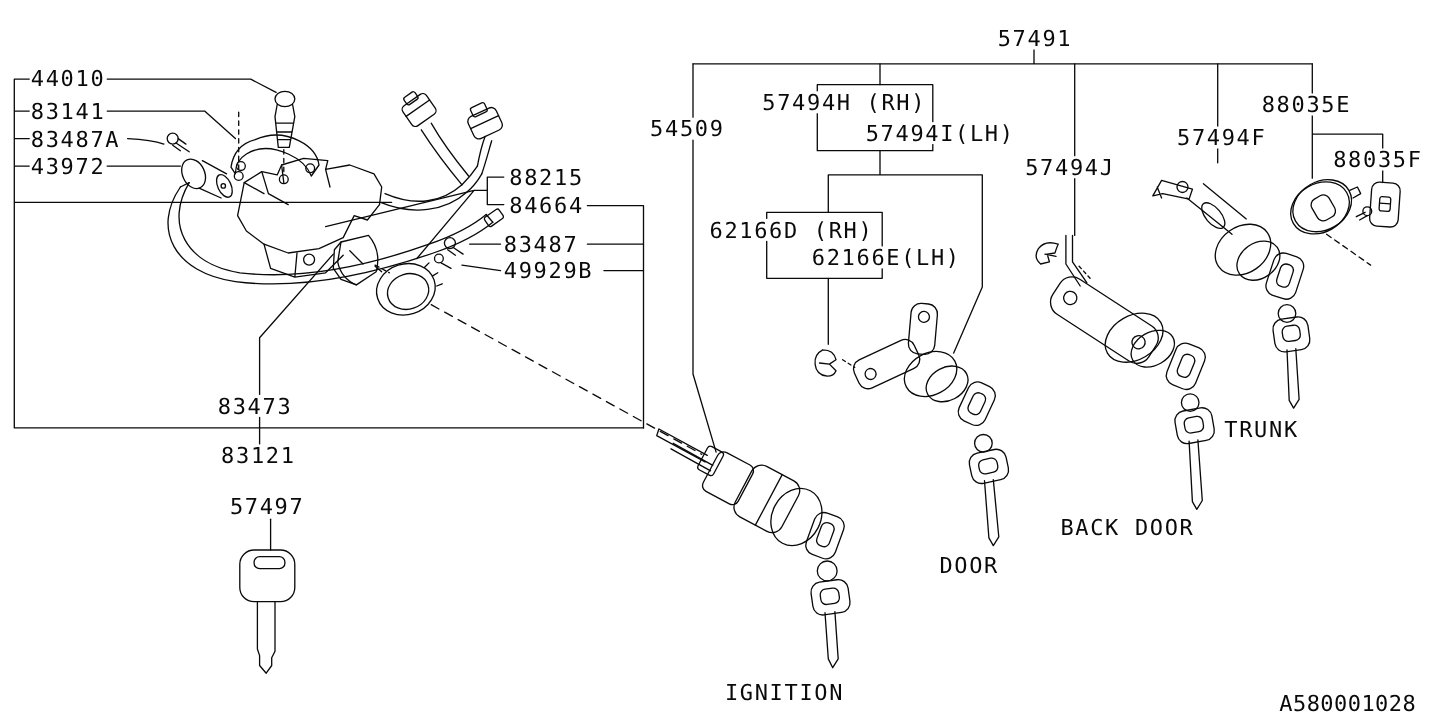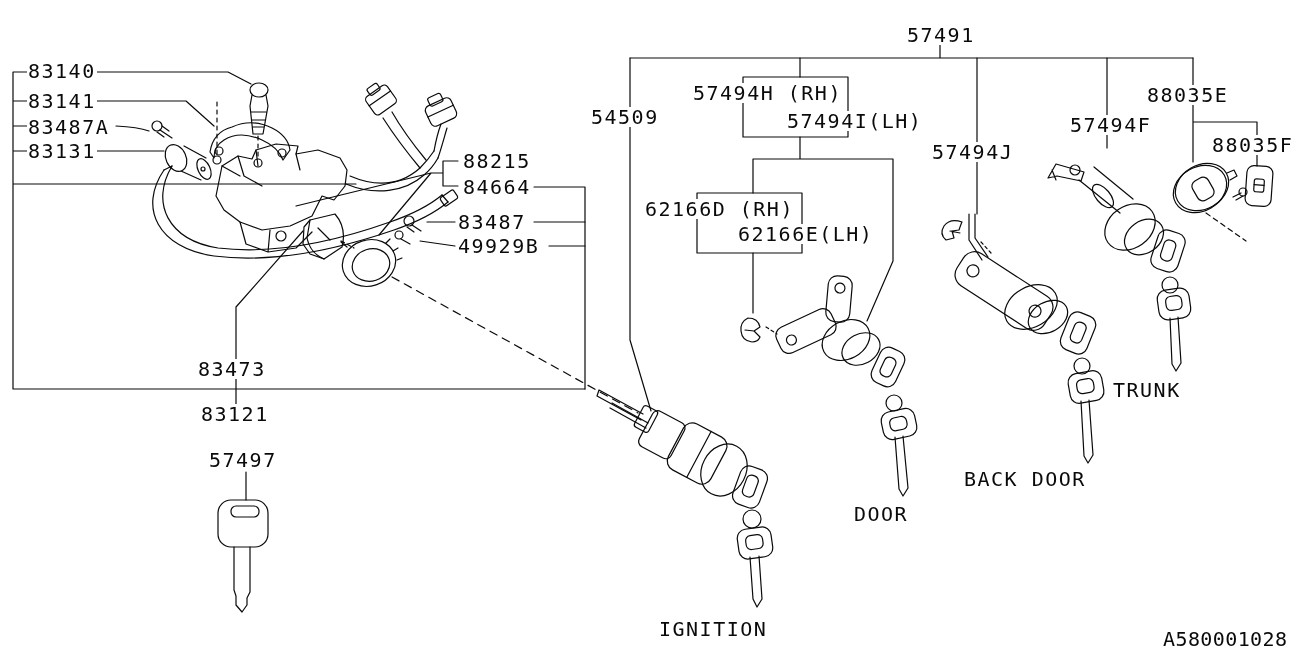--- a/index.html
+++ b/index.html
@@ -253,7 +253,7 @@
   </g>
 </svg>
 
-<div class="lbl" style="left:27px;top:61px">83140</div>
+<div class="lbl" style="left:27px;top:61px">44010</div>
 <div class="lbl" style="left:27px;top:91px">83141</div>
 <div class="lbl" style="left:27px;top:117px">83487A</div>
 <div class="lbl" style="left:27px;top:141px">83131</div>

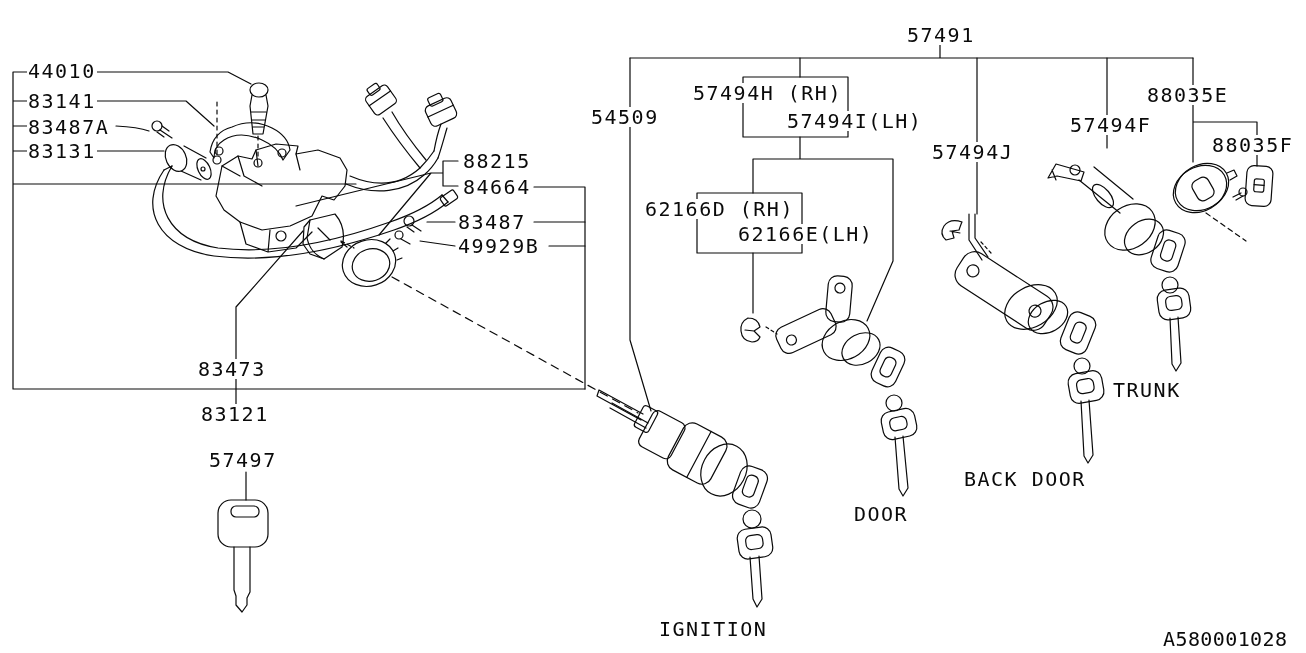--- a/index.html
+++ b/index.html
@@ -256,7 +256,7 @@
 <div class="lbl" style="left:27px;top:61px">44010</div>
 <div class="lbl" style="left:27px;top:91px">83141</div>
 <div class="lbl" style="left:27px;top:117px">83487A</div>
-<div class="lbl" style="left:27px;top:141px">83131</div>
+<div class="lbl" style="left:27px;top:141px">43972</div>
 <div class="lbl" style="left:462px;top:151px">88215</div>
 <div class="lbl" style="left:462px;top:177px">84664</div>
 <div class="lbl" style="left:457px;top:212px">83487</div>

